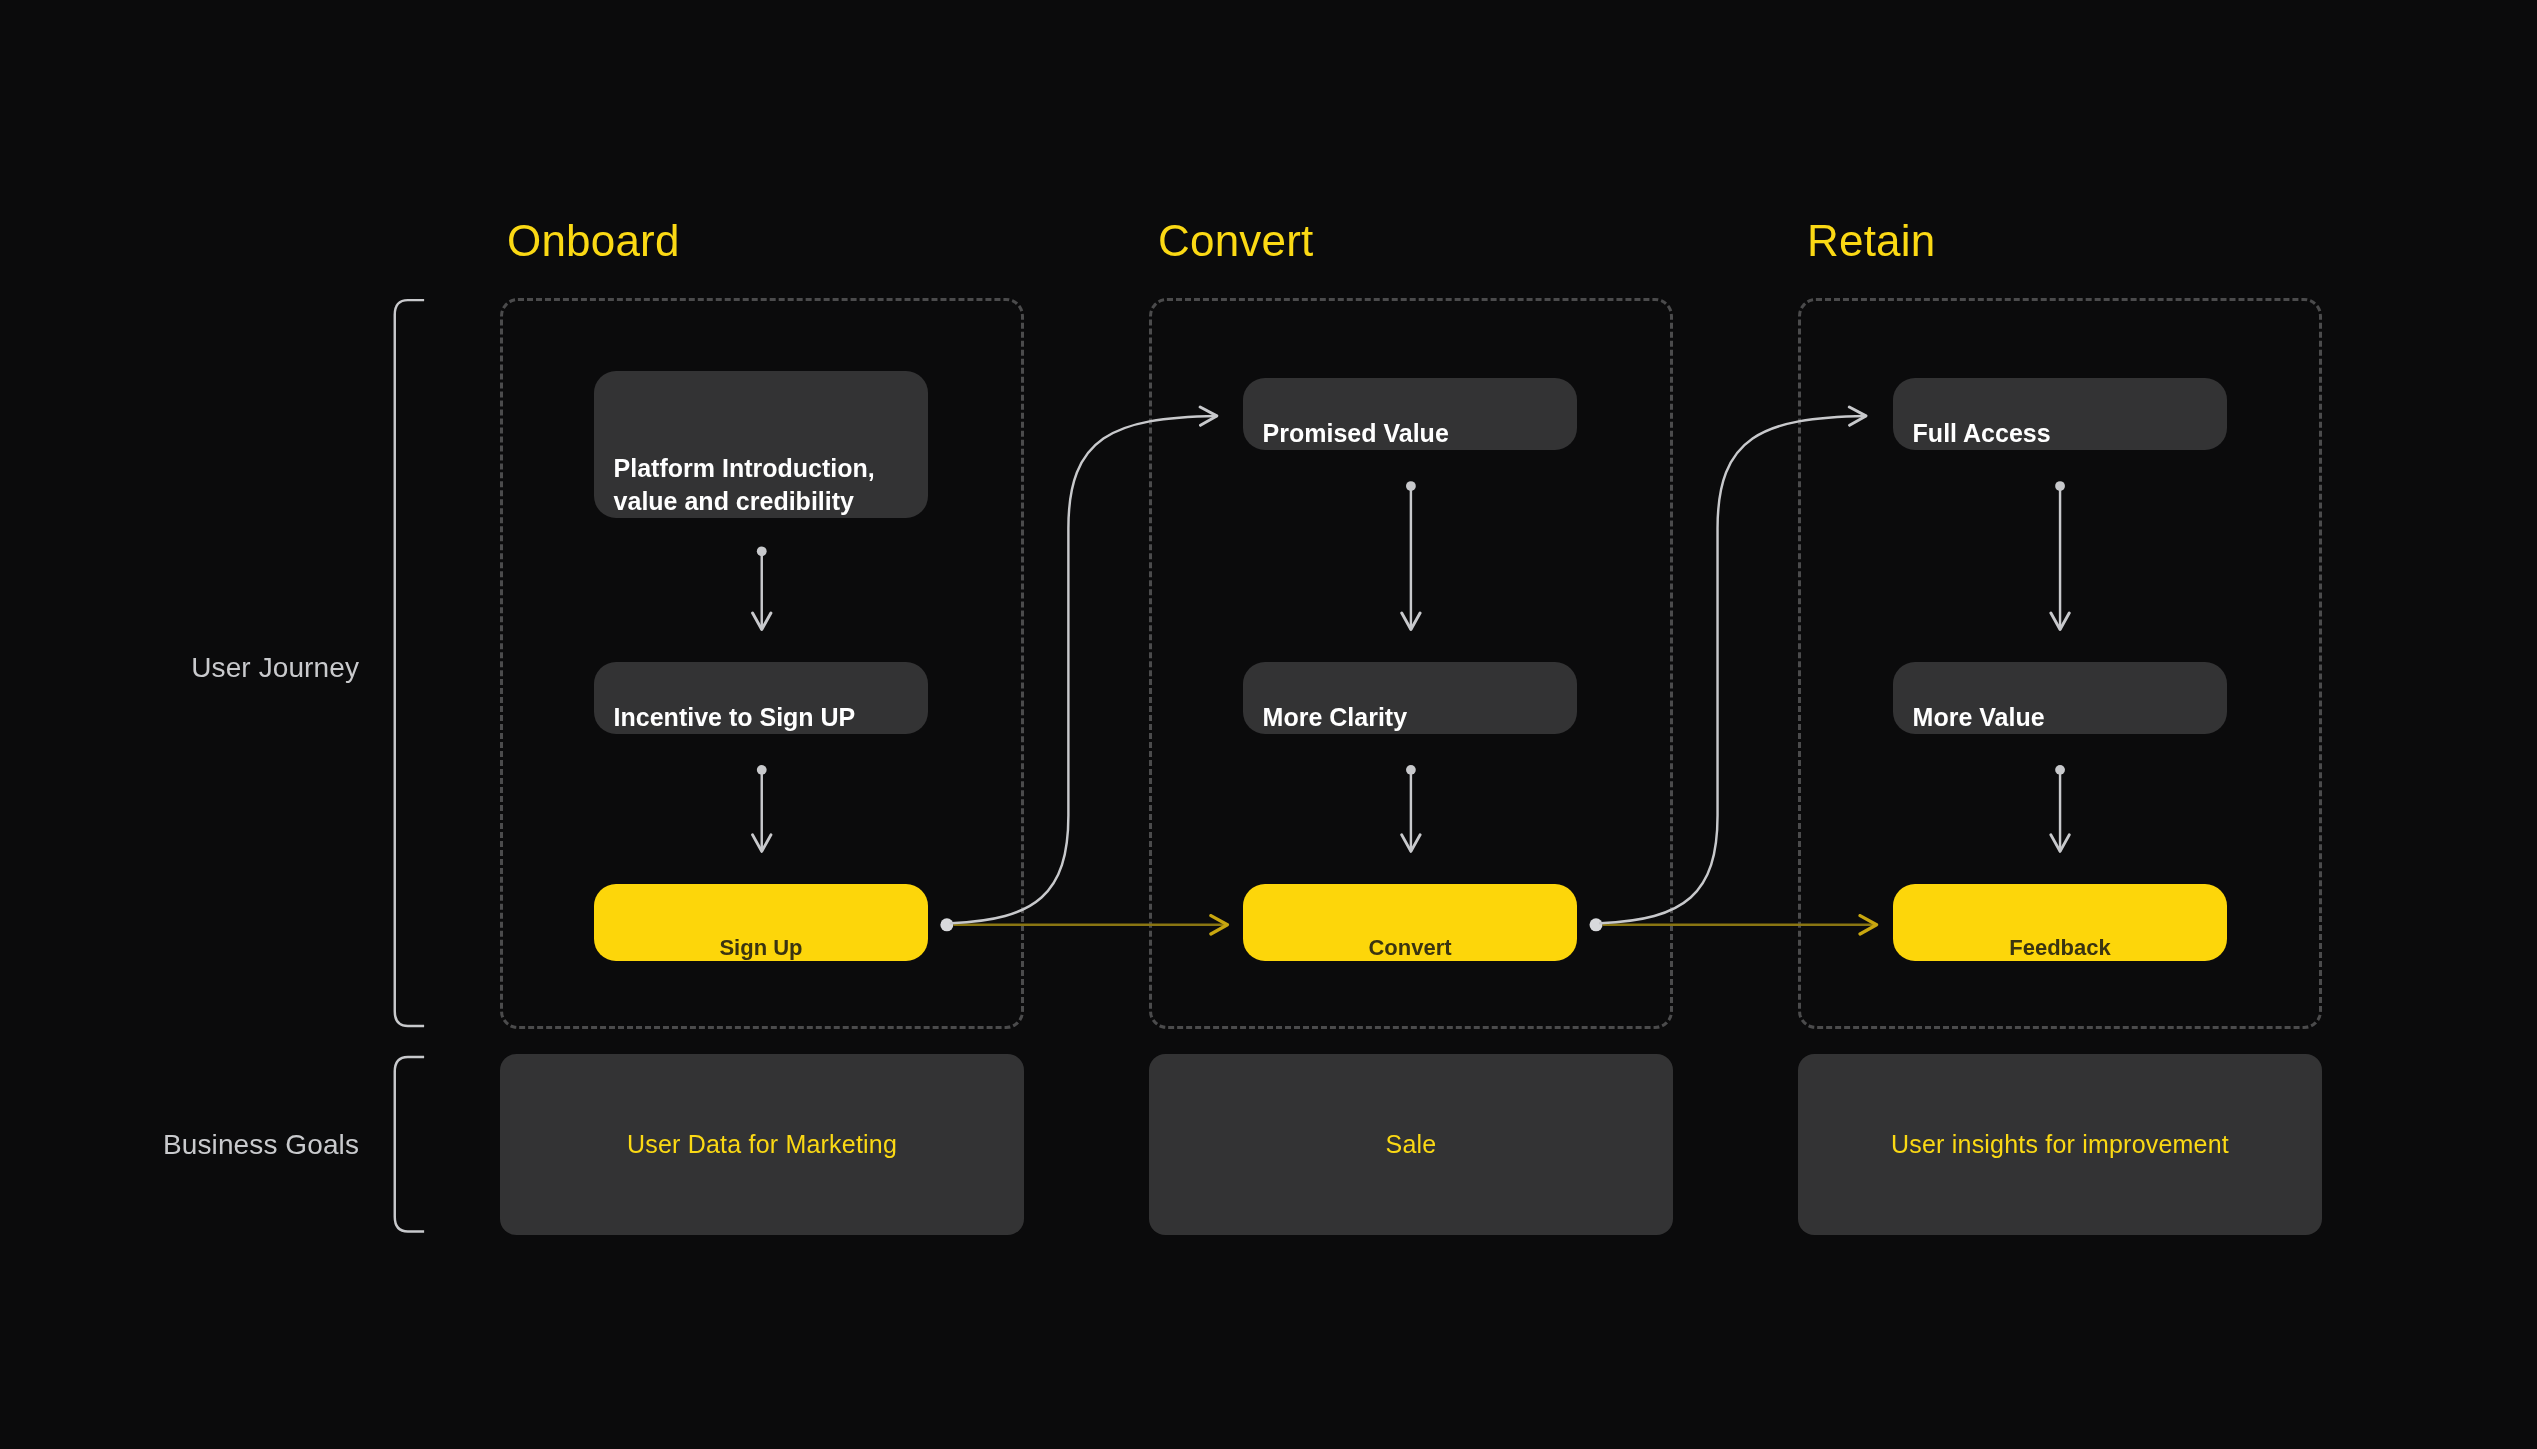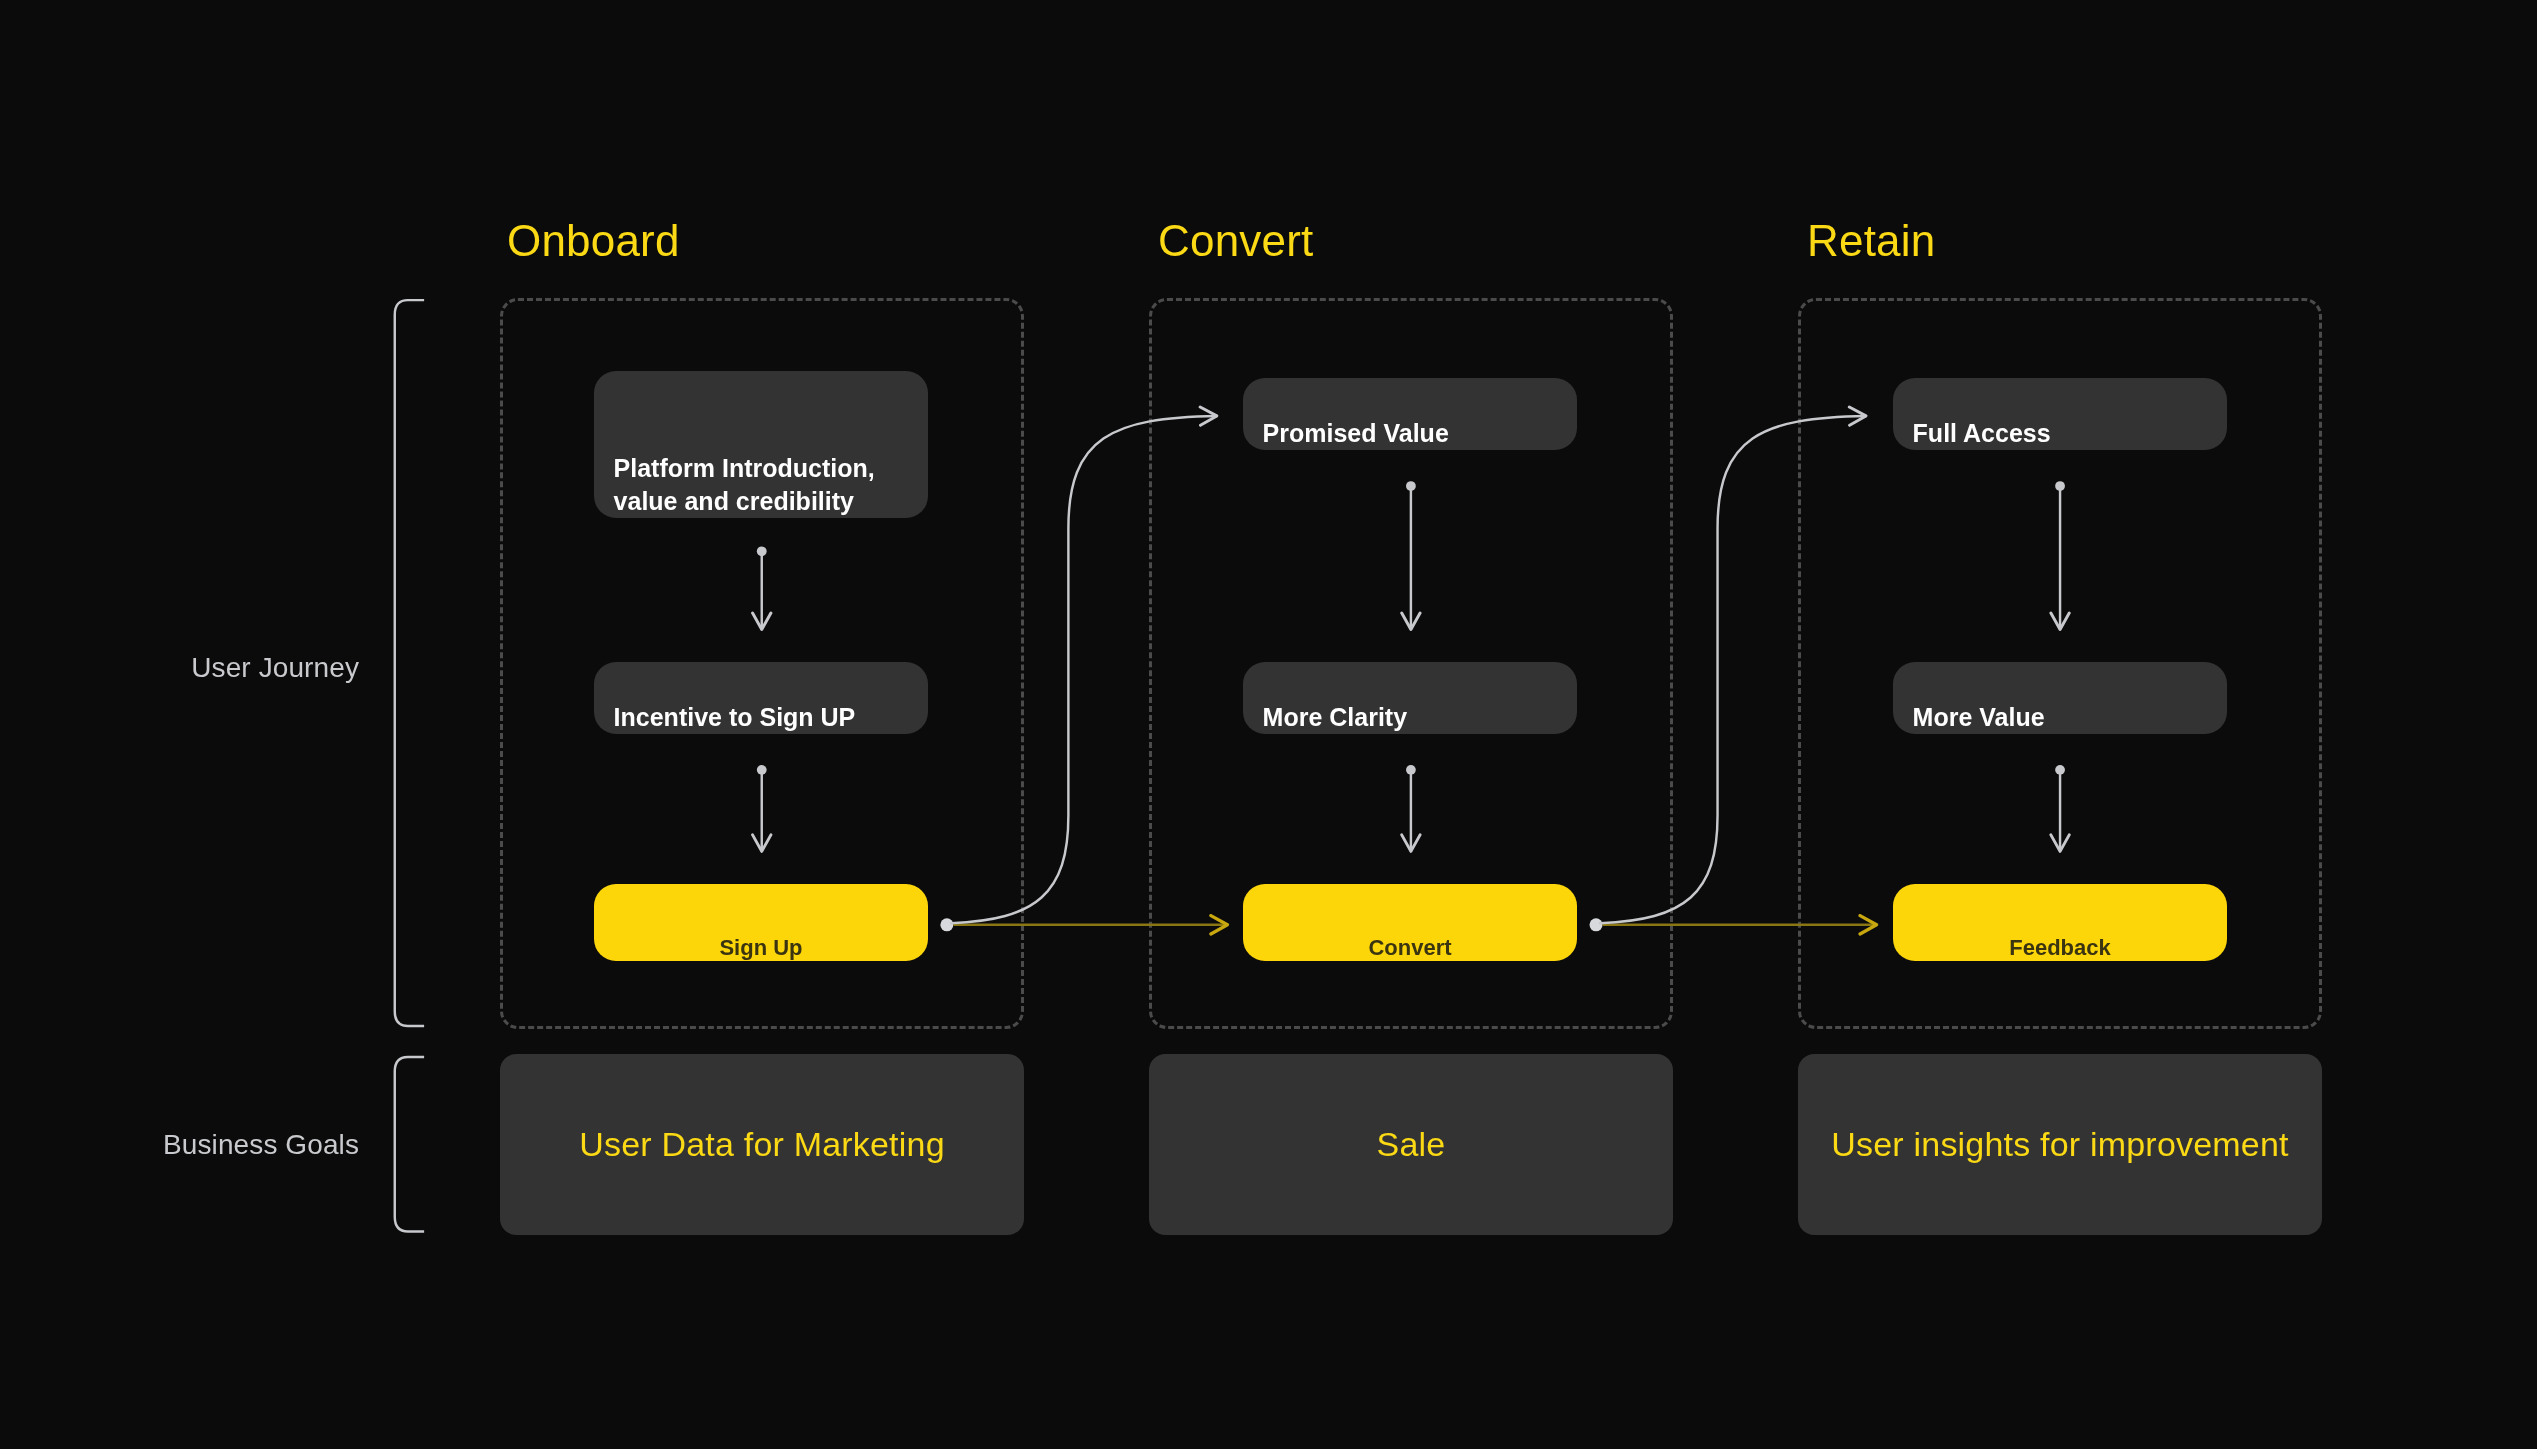--- a/index.html
+++ b/index.html
@@ -114,7 +114,7 @@
   }
   .goal-text {
     color: #fbd914;
-    font-size: 34px;
+    font-size: 25px;
     font-weight: 400;
     letter-spacing: 0.2px;
     text-align: center;

